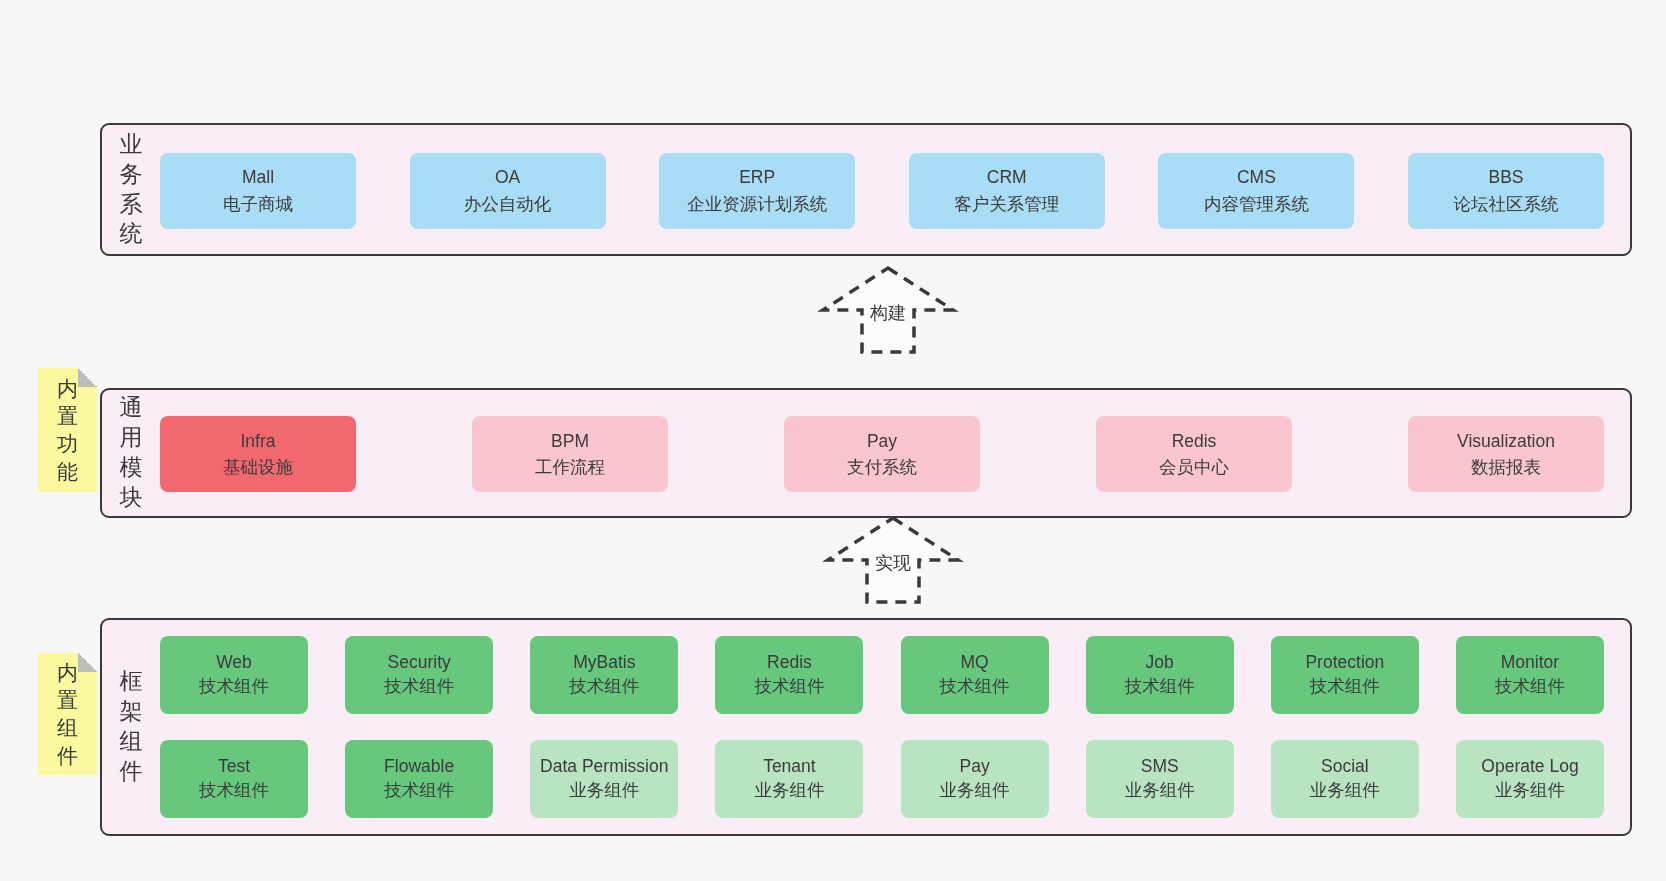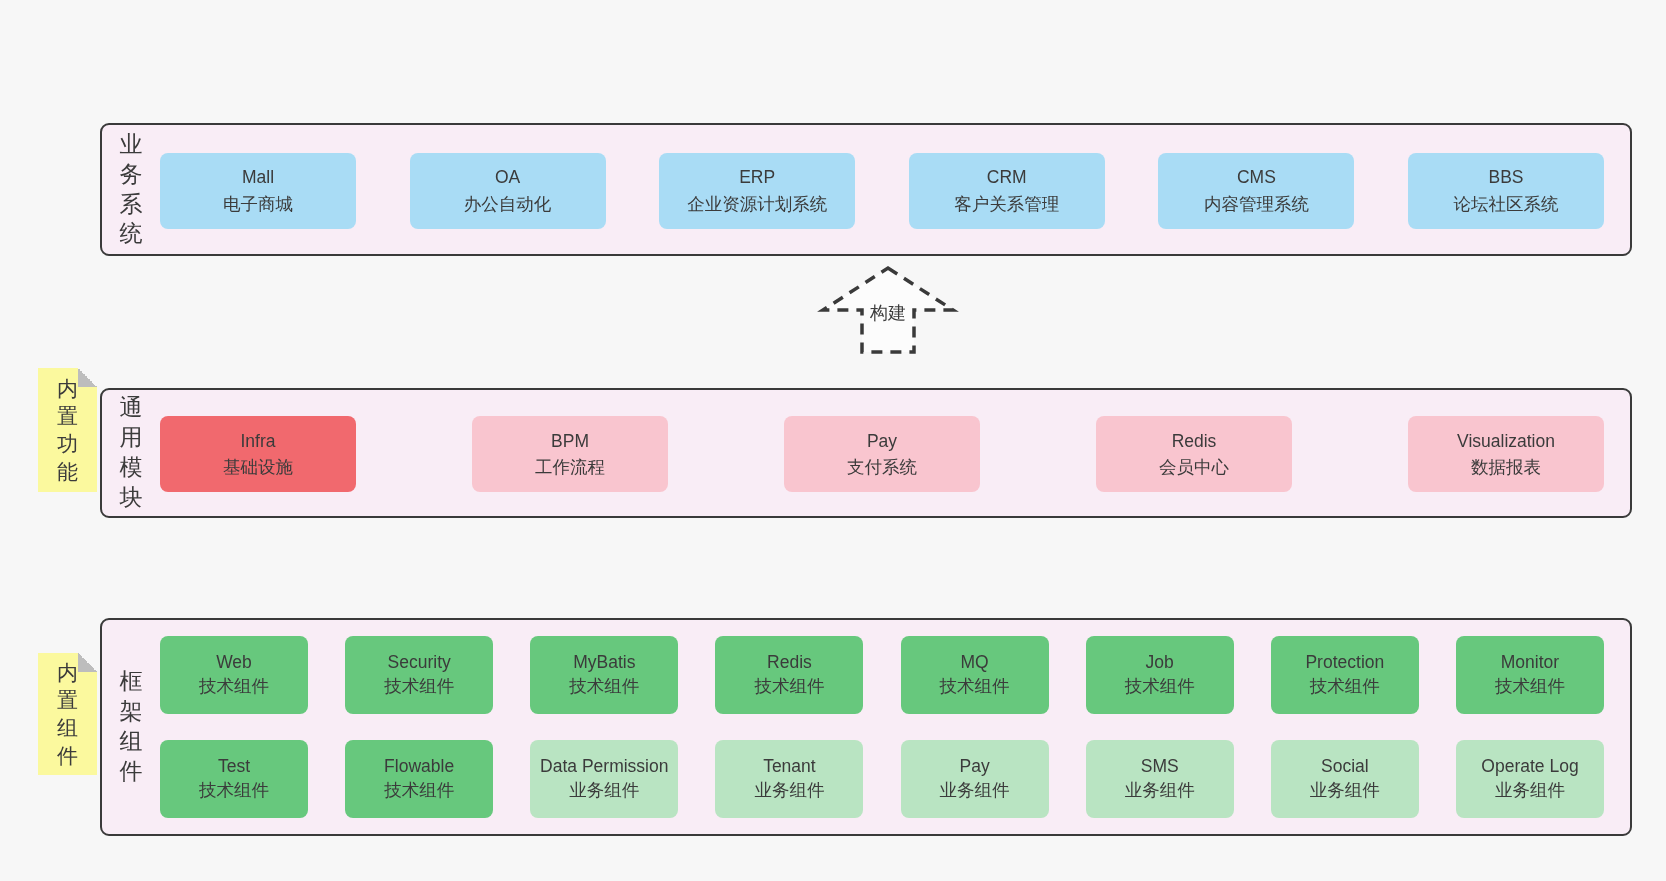--- a/index.html
+++ b/index.html
@@ -155,6 +155,13 @@
     </div>
   </section>
 
+  <div class="arrow arrow2">
+    <svg viewBox="0 0 150 92">
+      <path class="arrow-path" d="M75 4 L140 46 L101 46 L101 88 L49 88 L49 46 L10 46 Z"></path>
+      <rect x="53" y="36" width="44" height="26" fill="#fcfcfc"></rect>
+      <text class="arrow-label" x="75" y="55">实现</text>
+    </svg>
+  </div>
 
   <div class="sticky sticky2">
     <div class="fold"></div>

